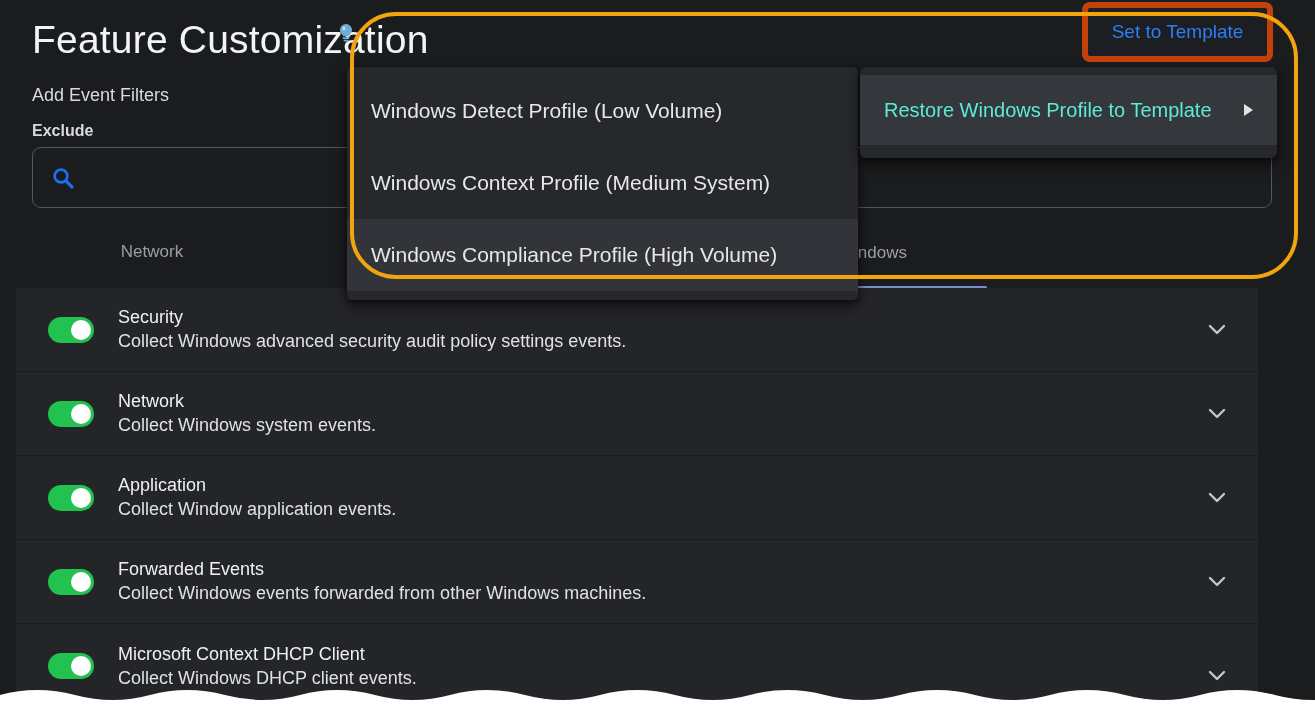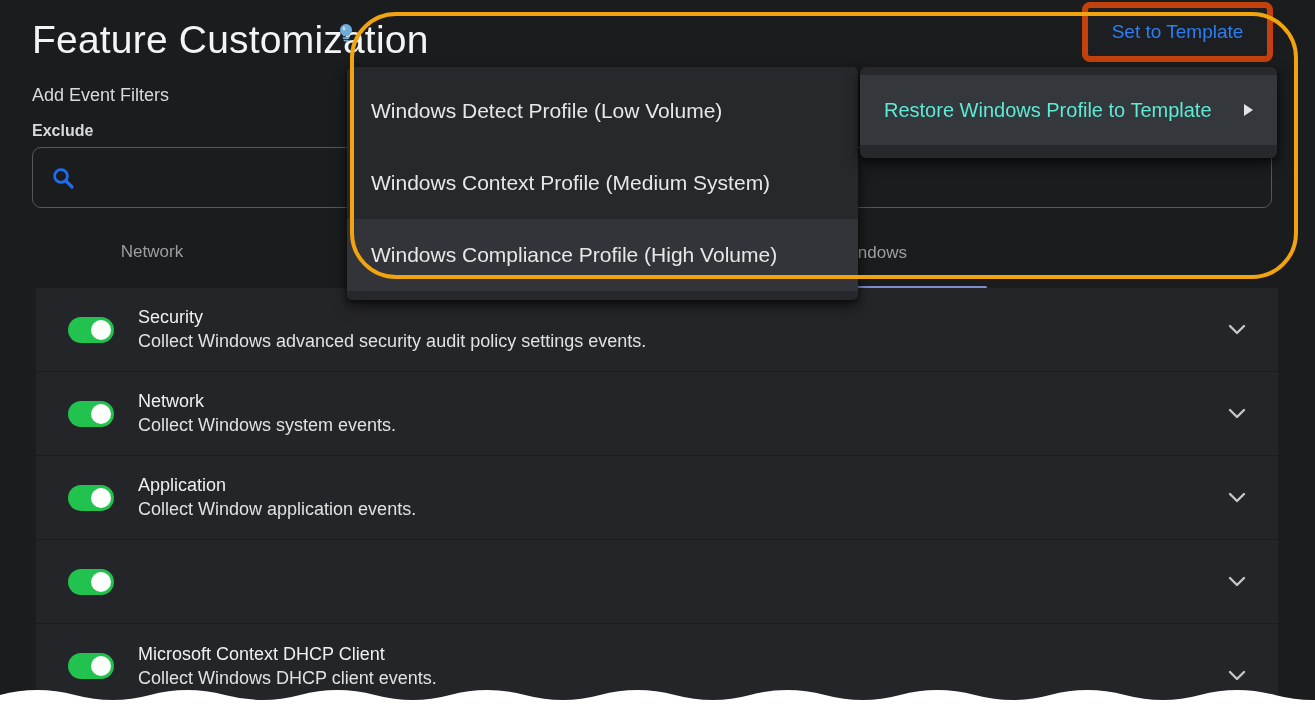--- a/index.html
+++ b/index.html
@@ -44,7 +44,7 @@
 
   
   .feature-row{
-    left:36px;width:1242px;height:83px;background:#242528;
+    left:16px;width:1242px;height:83px;background:#242528;
     display:flex;align-items:center;padding-left:32px;box-sizing:border-box;gap:24px;
   }
   .feature-text .f-title{font-size:18px;color:#eff0f2;margin-bottom:3px;}

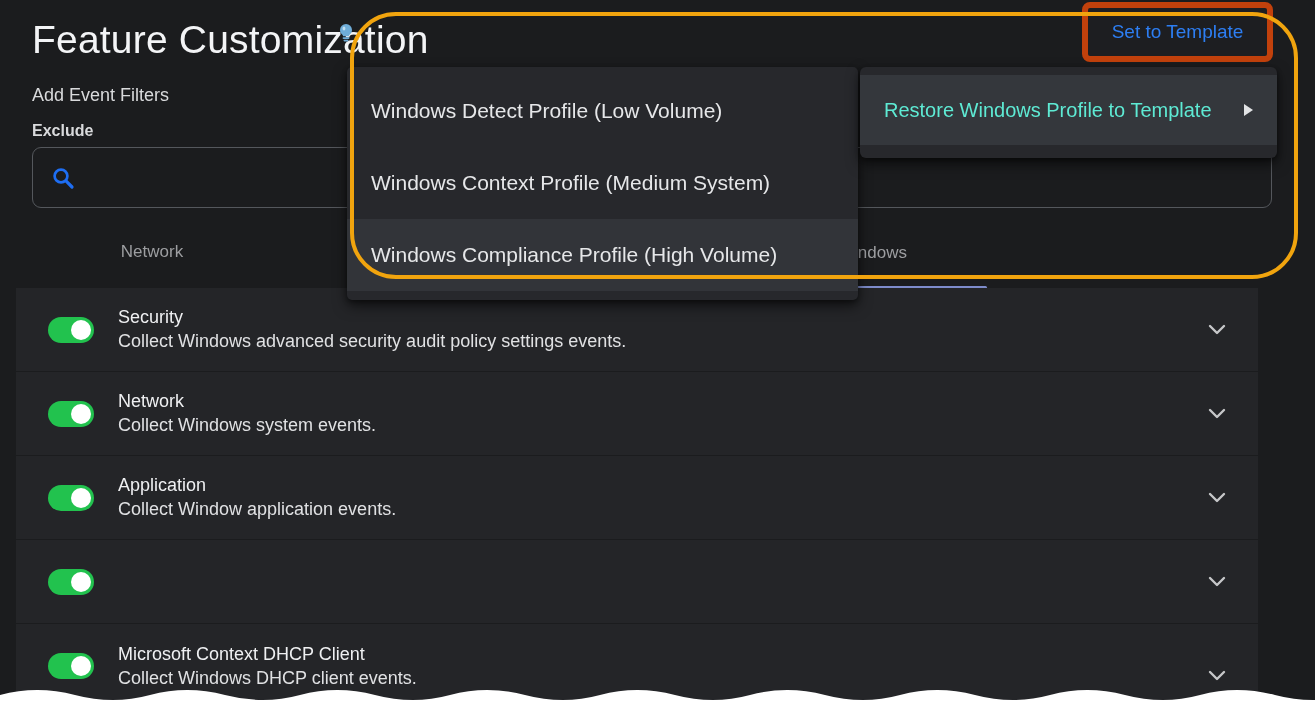--- a/index.html
+++ b/index.html
@@ -170,6 +170,10 @@
   <div class="switch">
       <div class="knob"></div>
     </div>
+  <div class="feature-text">
+    <div class="f-title">Forwarded Events</div>
+    <div class="f-desc">Collect Windows events forwarded from other Windows machines.</div>
+  </div>
   <svg class="row-chevron" viewBox="0 0 18 12">
     <path d="M2 2 L9 9 L16 2" fill="none" stroke="#c6c7c9" stroke-width="2.4" stroke-linecap="round" stroke-linejoin="round"></path>
   </svg>

